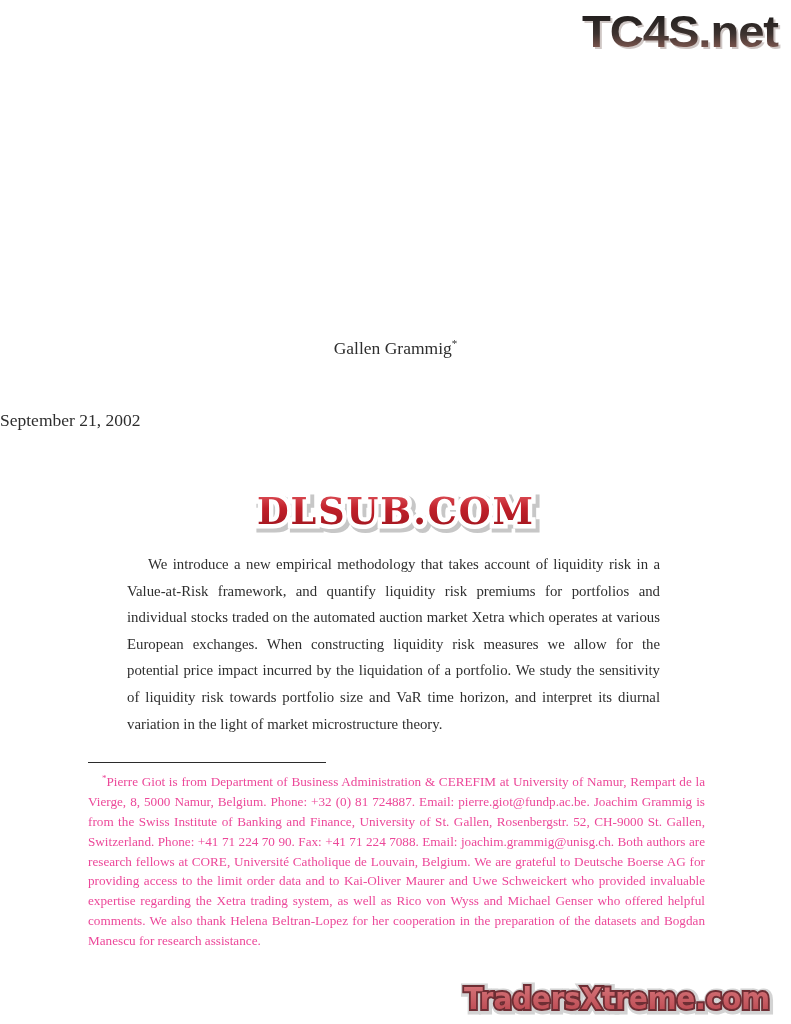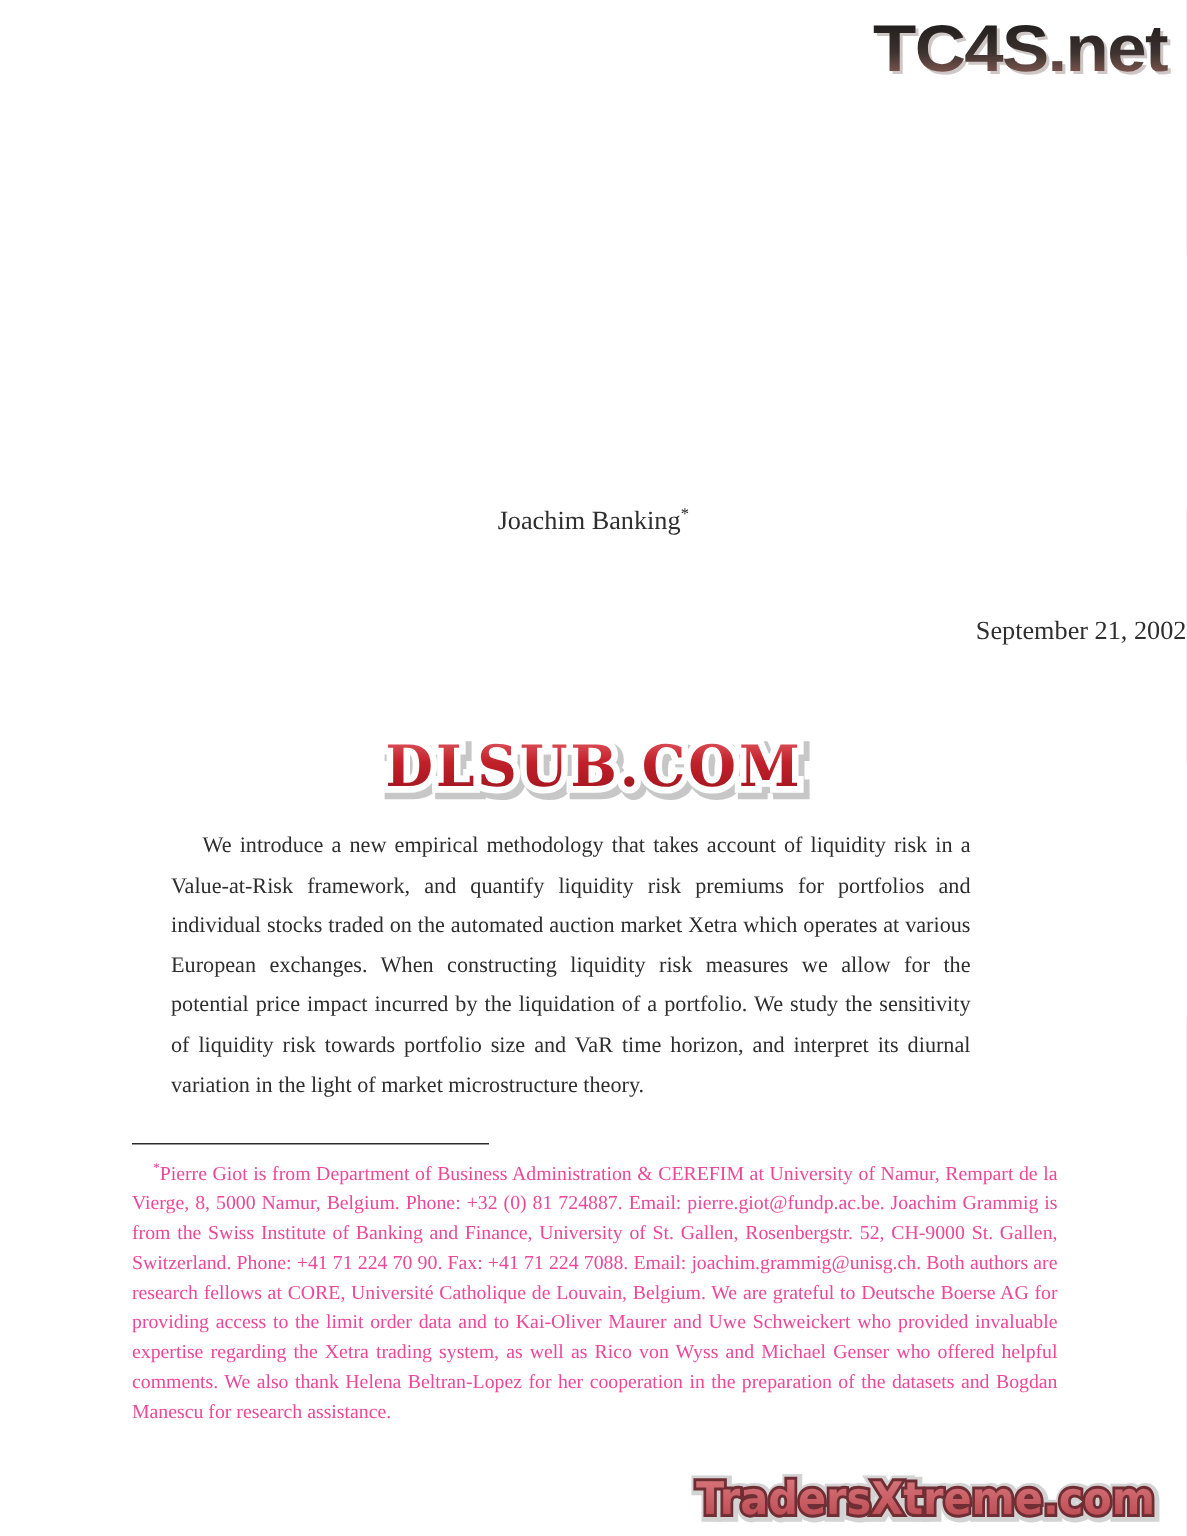--- a/index.html
+++ b/index.html
@@ -123,7 +123,7 @@
 
 
   <div class="authors">
-    <div><span>Joachim Banking</span><sup>*</sup></div>
+    <div><span>Gallen Grammig</span><sup>*</sup></div>
   </div>
 
   <div class="date">September 21, 2002</div>

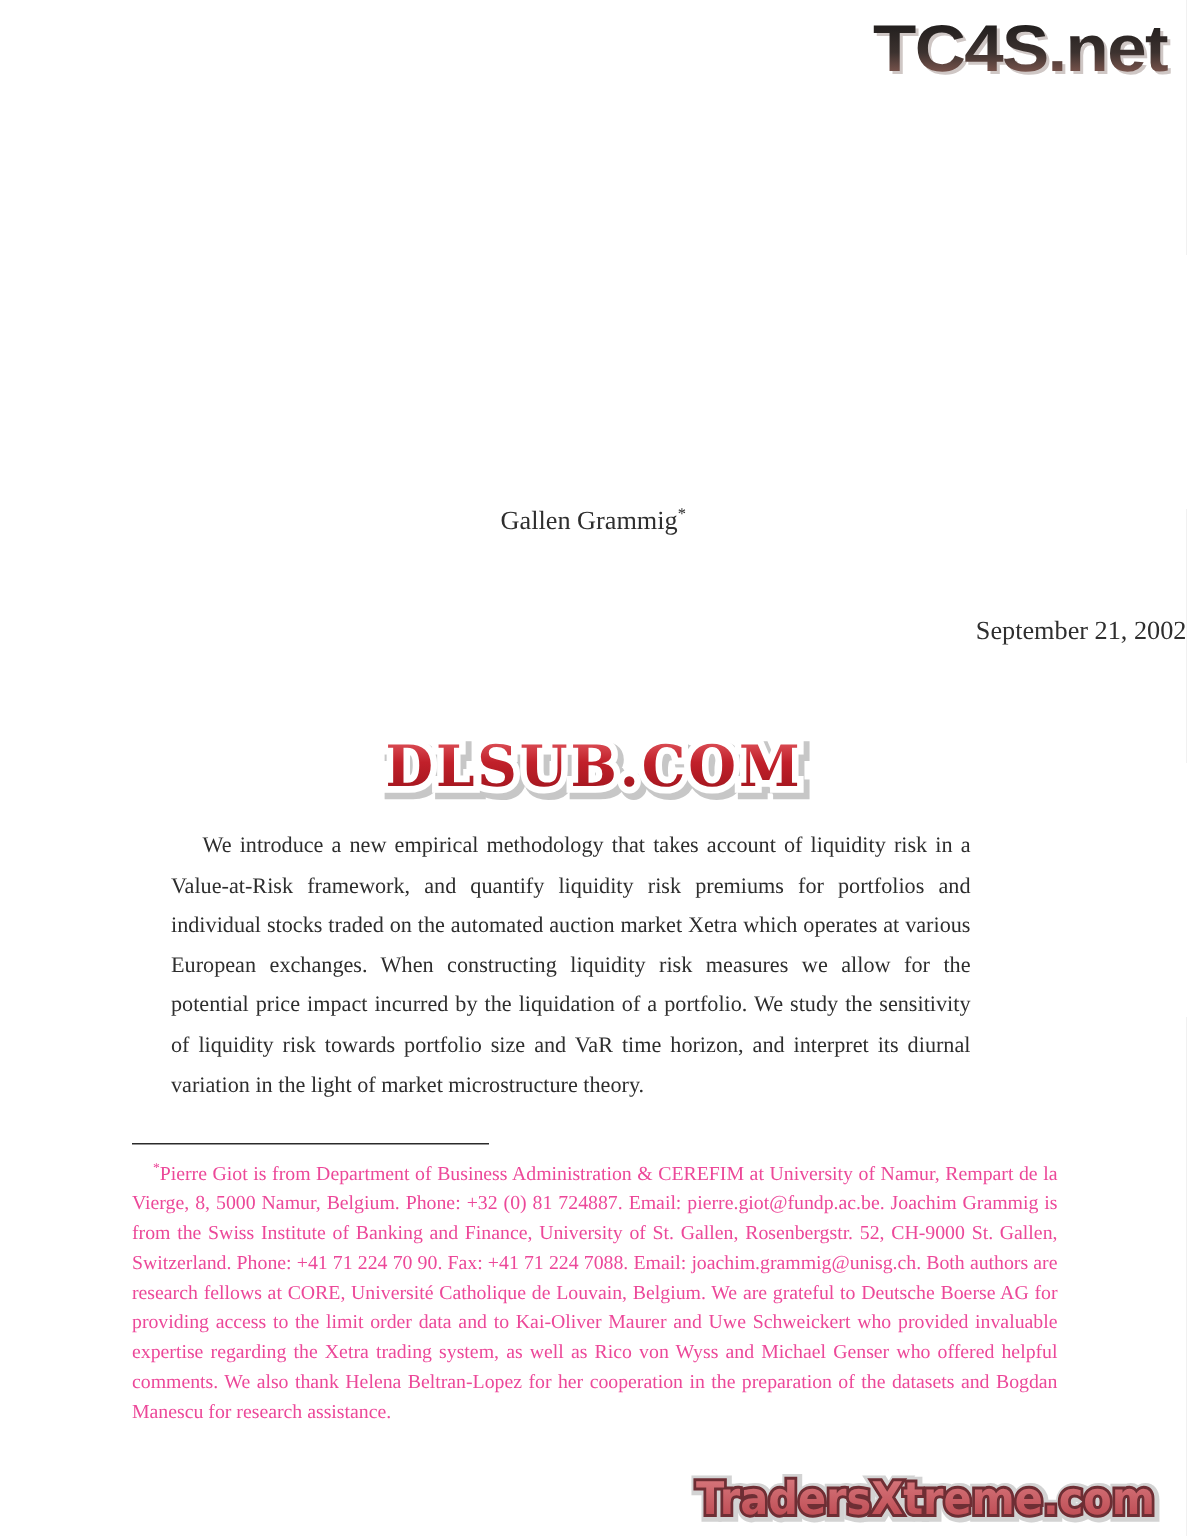--- a/index.html
+++ b/index.html
@@ -50,7 +50,7 @@
     top: 410px;
     left: 0;
     width: 100%;
-    text-align: right;
+    text-align: left;
     font-size: 17.5px;
     color: #2e2e2e;
   }

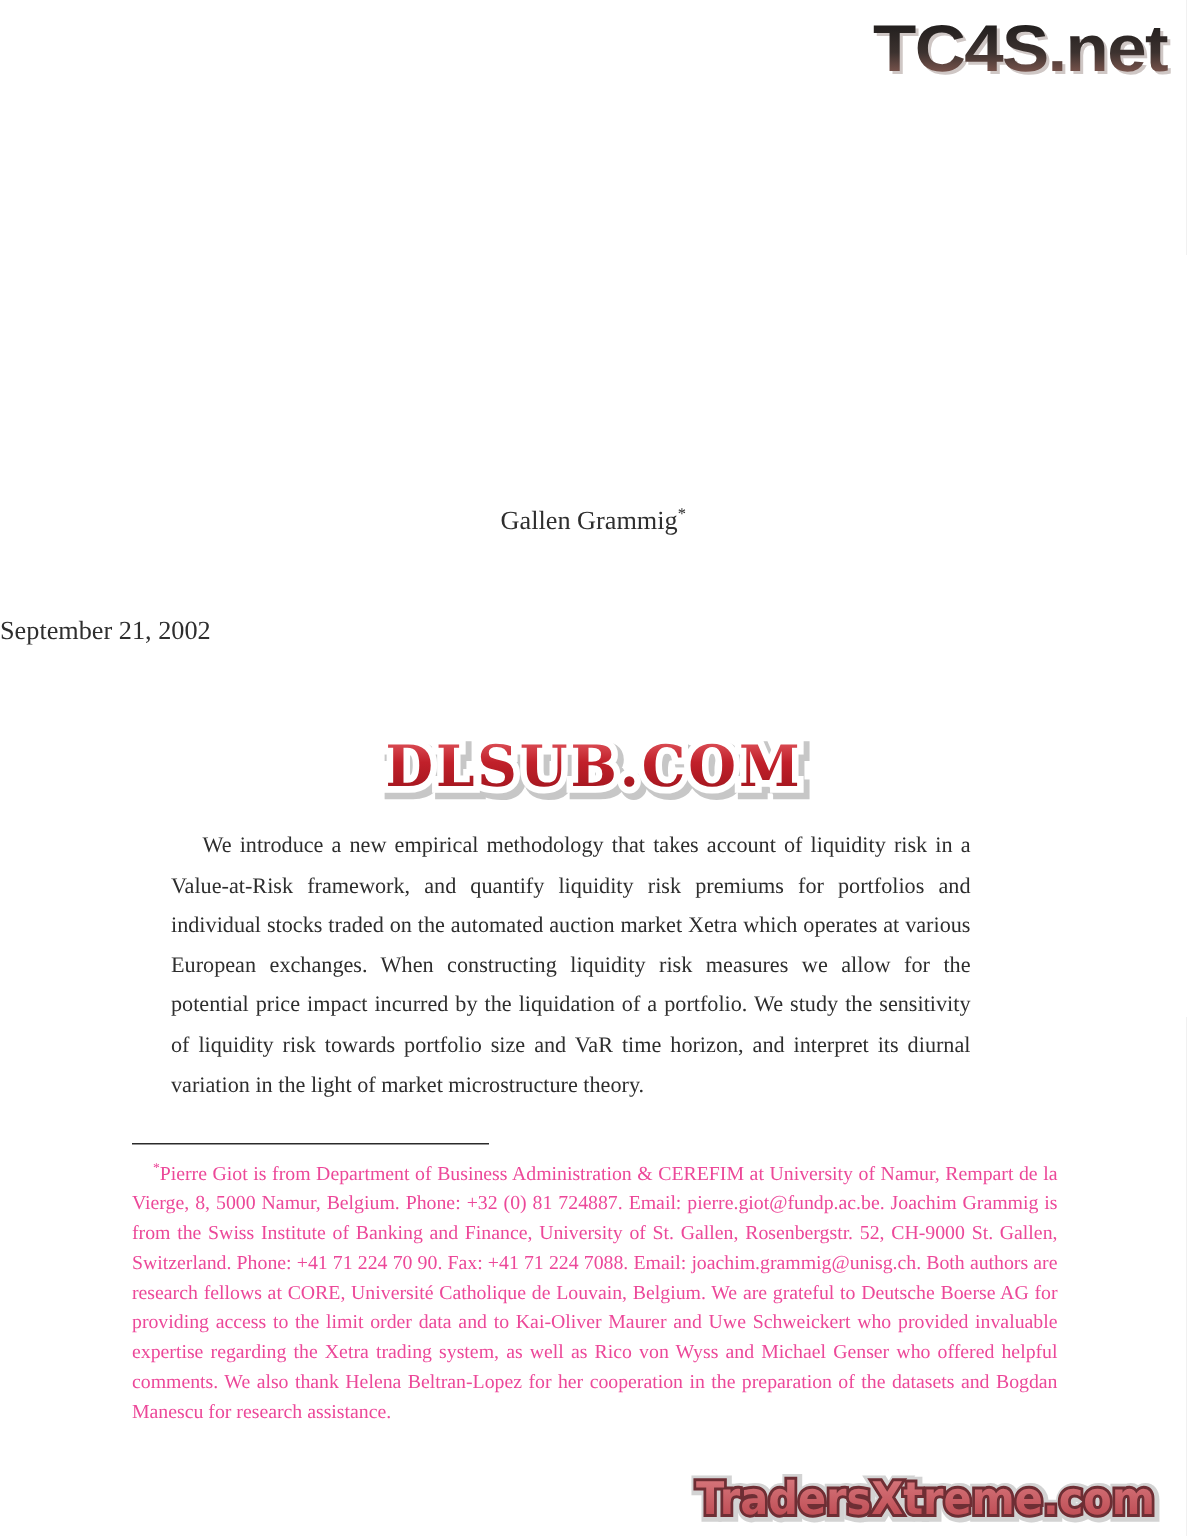--- a/index.html
+++ b/index.html
@@ -67,7 +67,7 @@
   .abstract {
     position: absolute;
     top: 551px;
-    left: 114px;
+    left: 127px;
     width: 533px;
     font-size: 14.8px;
     line-height: 26.6px;

